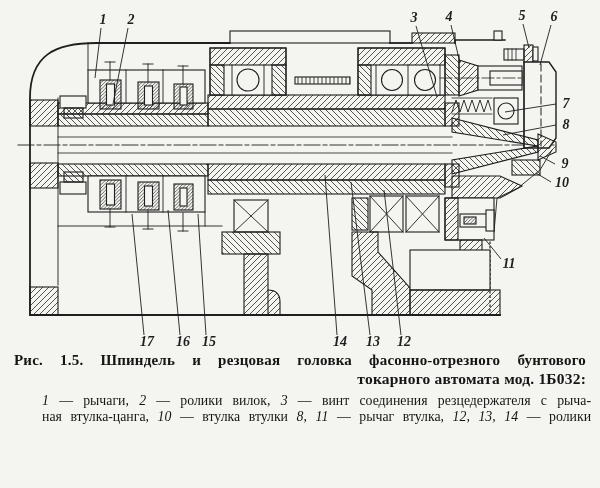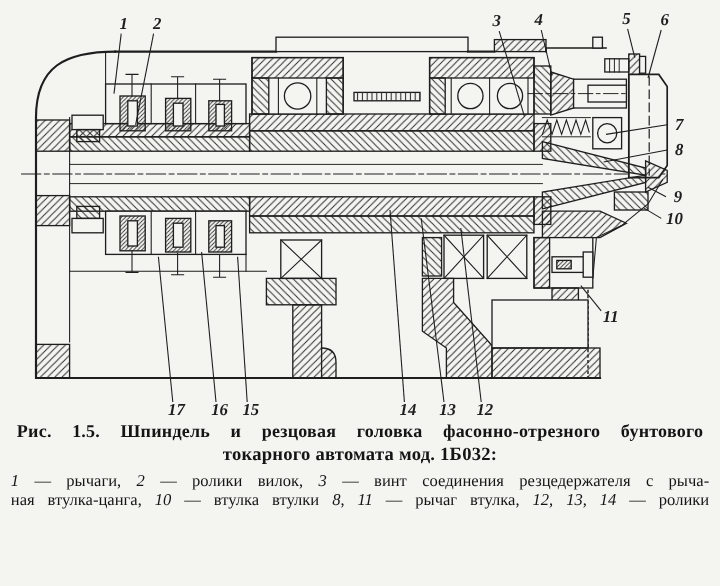--- a/index.html
+++ b/index.html
@@ -23,7 +23,7 @@
     font-size:15px;font-weight:bold;letter-spacing:0.2px;
     text-align:justify;text-align-last:justify;white-space:normal;
   }
-  .cap-l2{font-size:15.5px;font-weight:bold;text-align:center;margin-top:1px;letter-spacing:0.2px;}
+  .cap-l2{font-size:15.5px;font-weight:bold;text-align:right;margin-top:1px;letter-spacing:0.2px;}
   .legend{padding:5px 9px 0;font-size:13.8px;line-height:15.6px;}
   .legend-line{text-align:justify;text-align-last:justify;}
   .legend-line.last{text-align-last:center;}

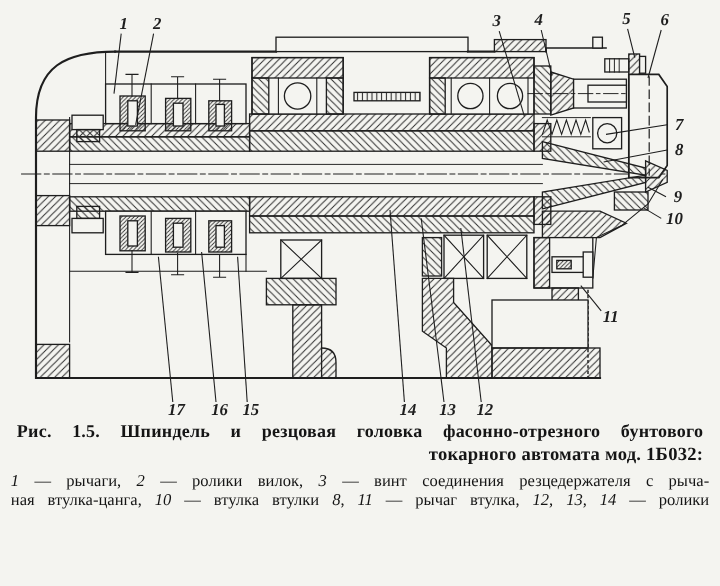--- a/index.html
+++ b/index.html
@@ -25,7 +25,7 @@
   }
   .cap-l2{font-size:15.5px;font-weight:bold;text-align:right;margin-top:1px;letter-spacing:0.2px;}
   .legend{padding:5px 9px 0;font-size:13.8px;line-height:15.6px;}
-  .legend-line{text-align:justify;text-align-last:justify;}
+  .legend-line{text-align:justify;text-align-last:justify;margin-left:33px;}
   .legend-line.last{text-align-last:center;}
   .legend em{font-style:italic;}
 </style>

